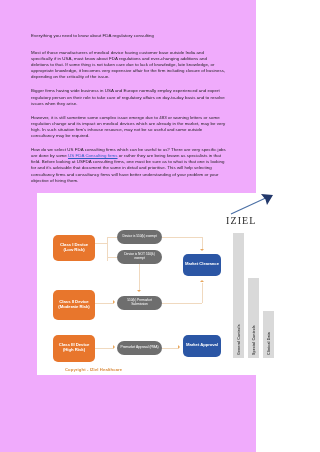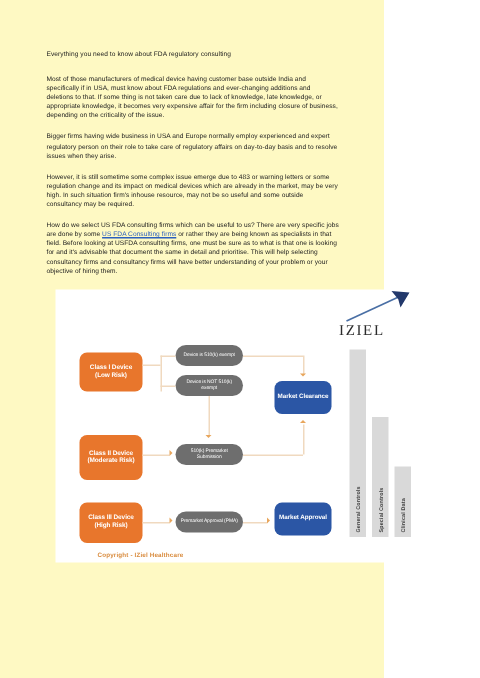--- a/index.html
+++ b/index.html
@@ -18,7 +18,7 @@
     position: relative;
     width: 256px;
     height: 452px;
-    background: #fef9c3;
+    background: #f0abfc;
     box-sizing: border-box;
     padding: 33px 30px 0 31px;
   }

